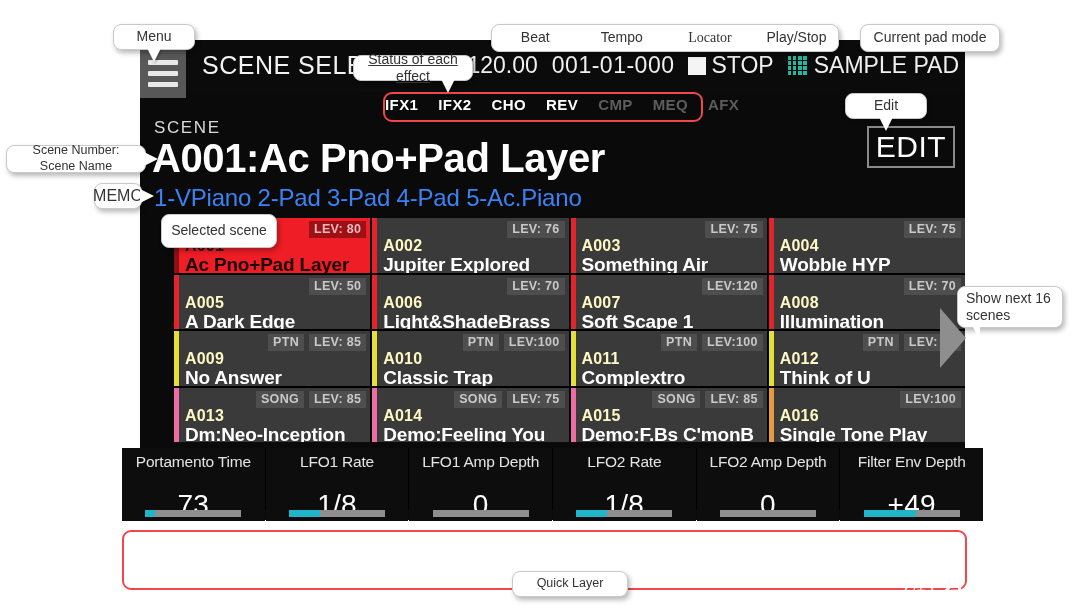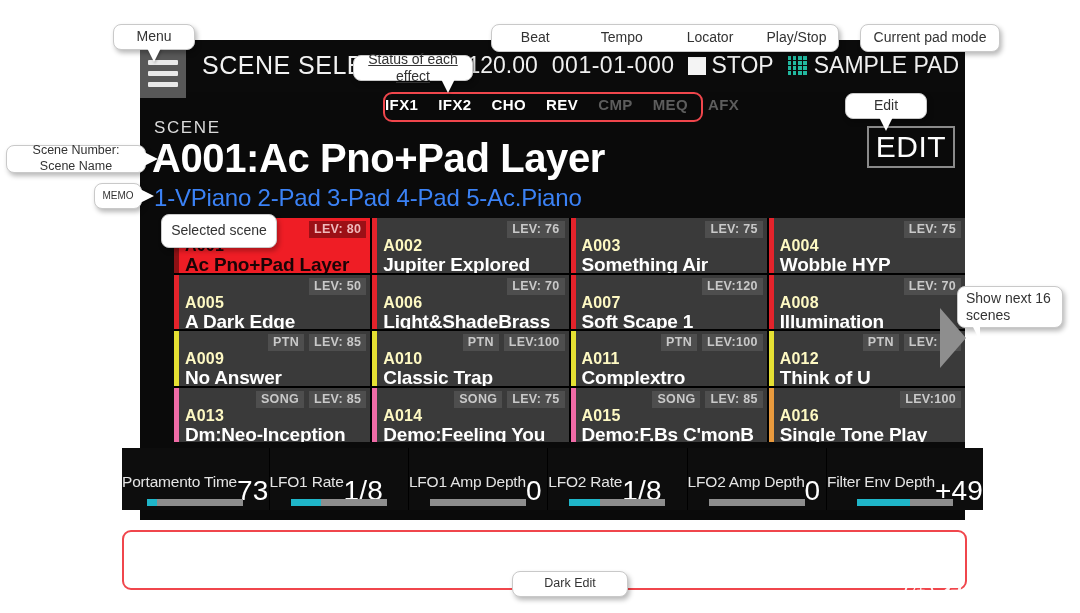--- a/index.html
+++ b/index.html
@@ -483,7 +483,7 @@
   <div class="callout" style="left:491px; top:24px; width:348px; height:28px; justify-content:flex-start; padding:0;">
     <span style="width:25%;text-align:center;">Beat</span>
     <span style="width:25%;text-align:center;">Tempo</span>
-    <span style="width:26%;text-align:center;">Locator</span>
+    <span style="width:26%;text-align:center;font-family:Liberation Serif, serif;">Locator</span>
     <span style="width:24%;text-align:center;">Play/Stop</span>
   </div>
 

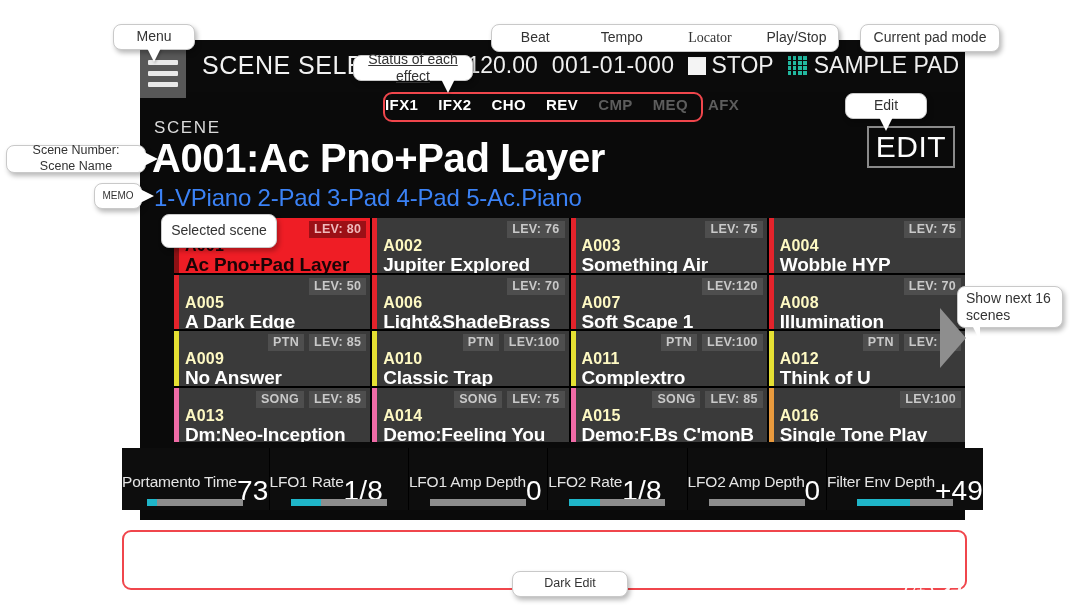--- a/index.html
+++ b/index.html
@@ -493,7 +493,7 @@
 
   <div class="callout cal-right" style="left:6px; top:145px; width:140px; height:28px; font-size:12.5px;">Scene Number: Scene Name</div>
 
-  <div class="callout cal-right" style="left:94px; top:183px; width:48px; height:26px; font-size:10px;">MEMO</div>
+  <div class="callout cal-right" style="left:94px; top:183px; width:48px; height:26px; font-size:16px;">MEMO</div>
 
   <div class="callout" style="left:161px; top:214px; width:116px; height:34px;">Selected scene</div>
 

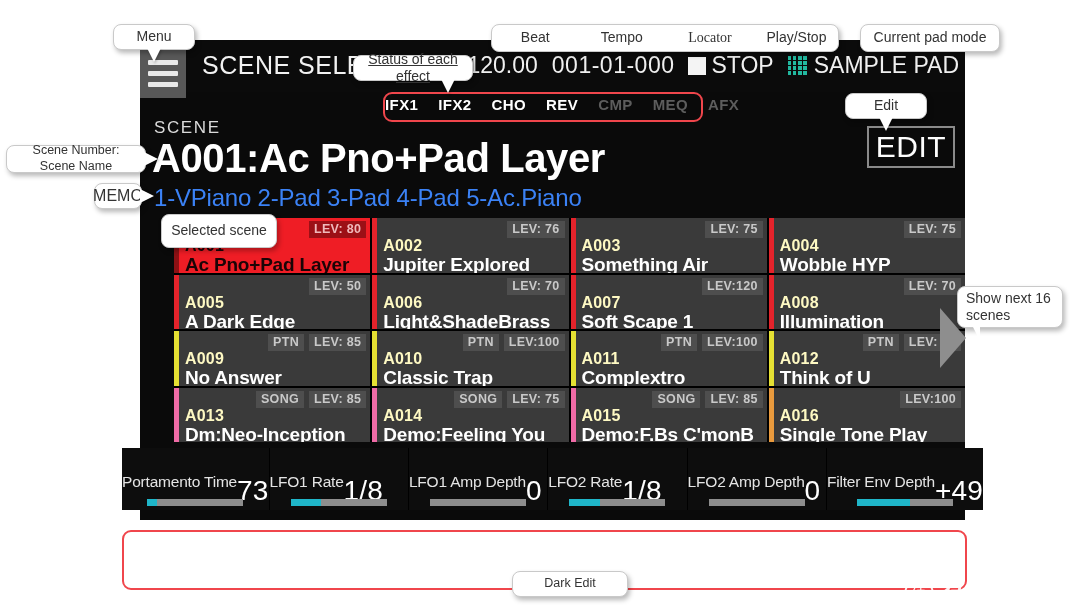--- a/index.html
+++ b/index.html
@@ -147,7 +147,7 @@
   }
   .qcell {
     position: relative; background: #0d0d0d;
-    display: flex; flex-direction: row; align-items: center;
+    display: flex; flex-direction: column; align-items: center;
     padding-top: 5px;
   }
   .qcell .qlabel { font-size: 15.5px; color: #e4e4e4; letter-spacing: -.2px; white-space: nowrap; }

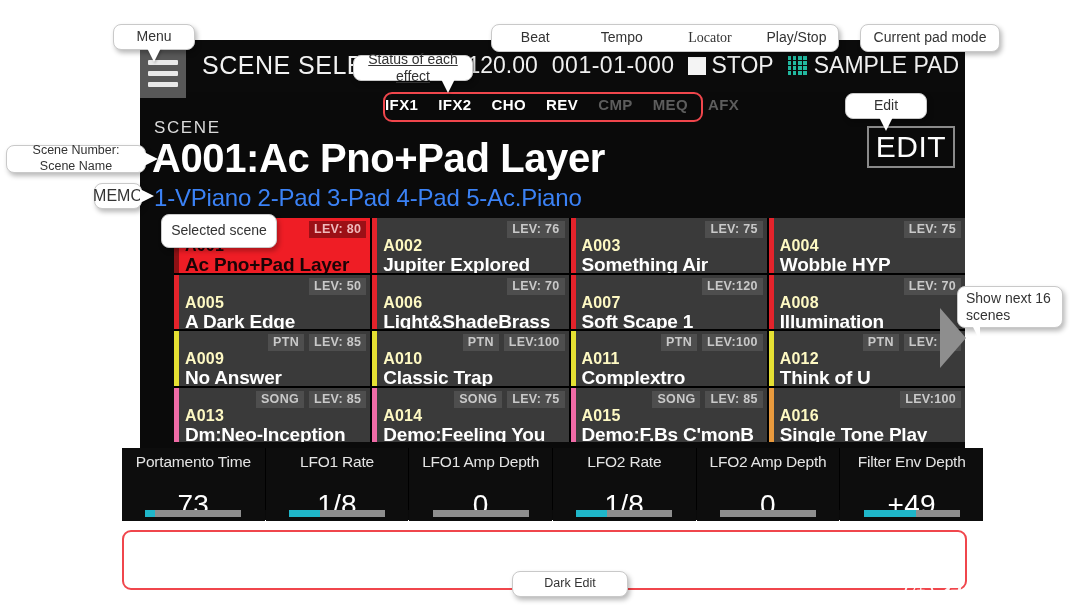--- a/index.html
+++ b/index.html
@@ -499,7 +499,7 @@
 
   <div class="callout cal-downleft" style="left:957px; top:286px; width:106px; height:42px; text-align:left; justify-content:flex-start;">Show next 16 scenes</div>
 
-  <div class="callout" style="left:512px; top:571px; width:116px; height:26px; font-size:12.5px;">Dark Edit</div>
+  <div class="callout" style="left:512px; top:571px; width:116px; height:26px; font-size:12.5px;">Quick Layer</div>
 
   <div class="watermark">
     <div class="wm-circle">值</div>

